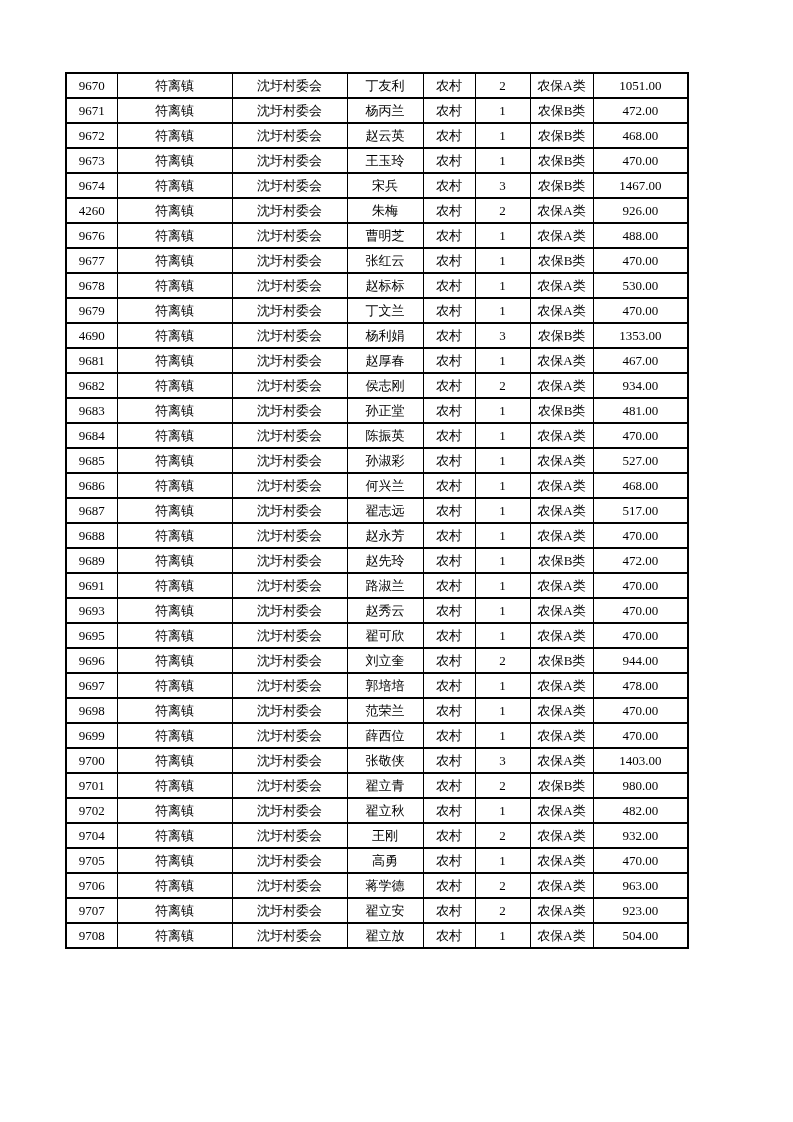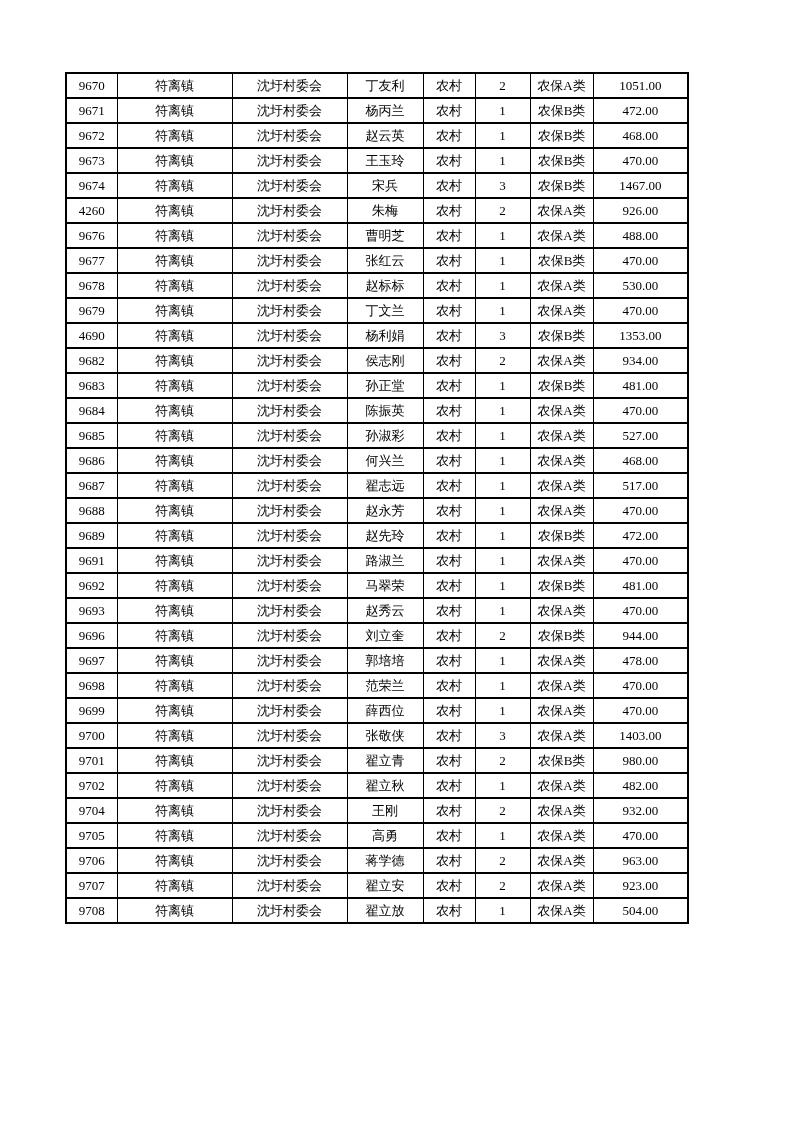--- a/index.html
+++ b/index.html
@@ -185,6 +185,16 @@
     <td>1353.00</td>
   </tr>
 
+  <tr>
+    <td>9681</td>
+    <td>符离镇</td>
+    <td>沈圩村委会</td>
+    <td>赵厚春</td>
+    <td>农村</td>
+    <td>1</td>
+    <td>农保A类</td>
+    <td>467.00</td>
+  </tr>
 
   <tr>
     <td>9682</td>

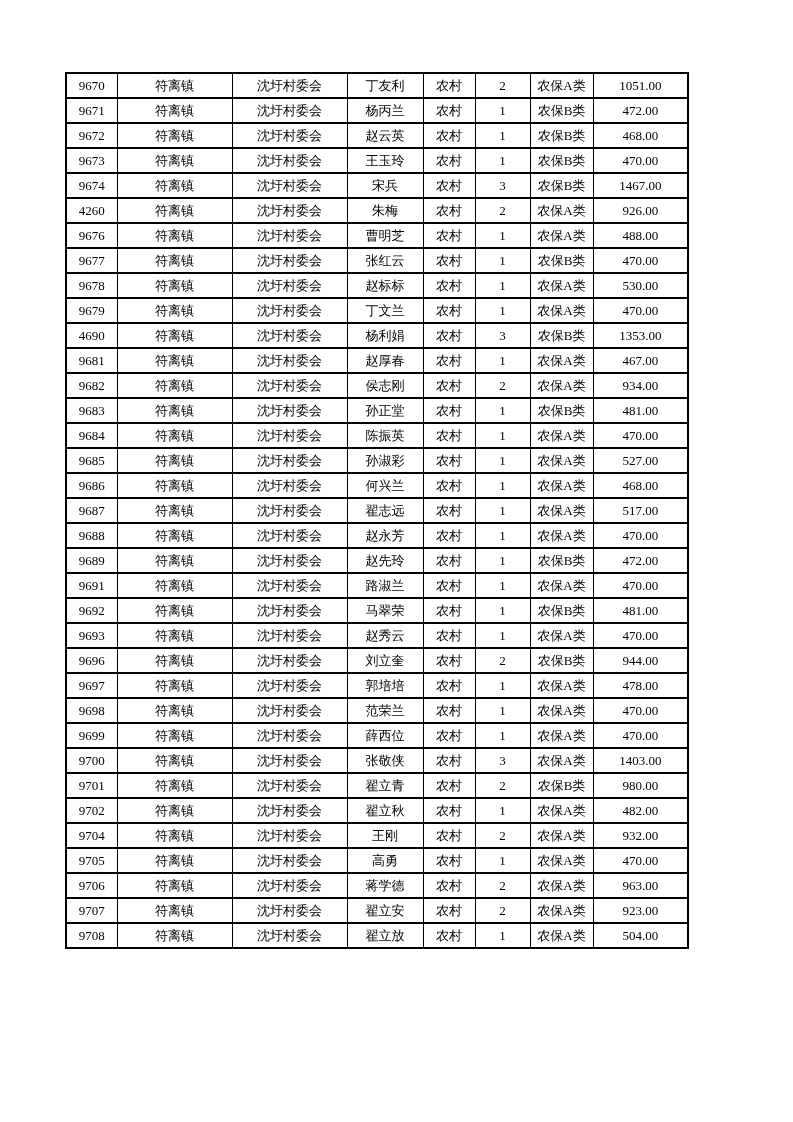--- a/index.html
+++ b/index.html
@@ -296,16 +296,6 @@
     <td>470.00</td>
   </tr>
 
-  <tr>
-    <td>9692</td>
-    <td>符离镇</td>
-    <td>沈圩村委会</td>
-    <td>马翠荣</td>
-    <td>农村</td>
-    <td>1</td>
-    <td>农保B类</td>
-    <td>481.00</td>
-  </tr>
 
   <tr>
     <td>9693</td>

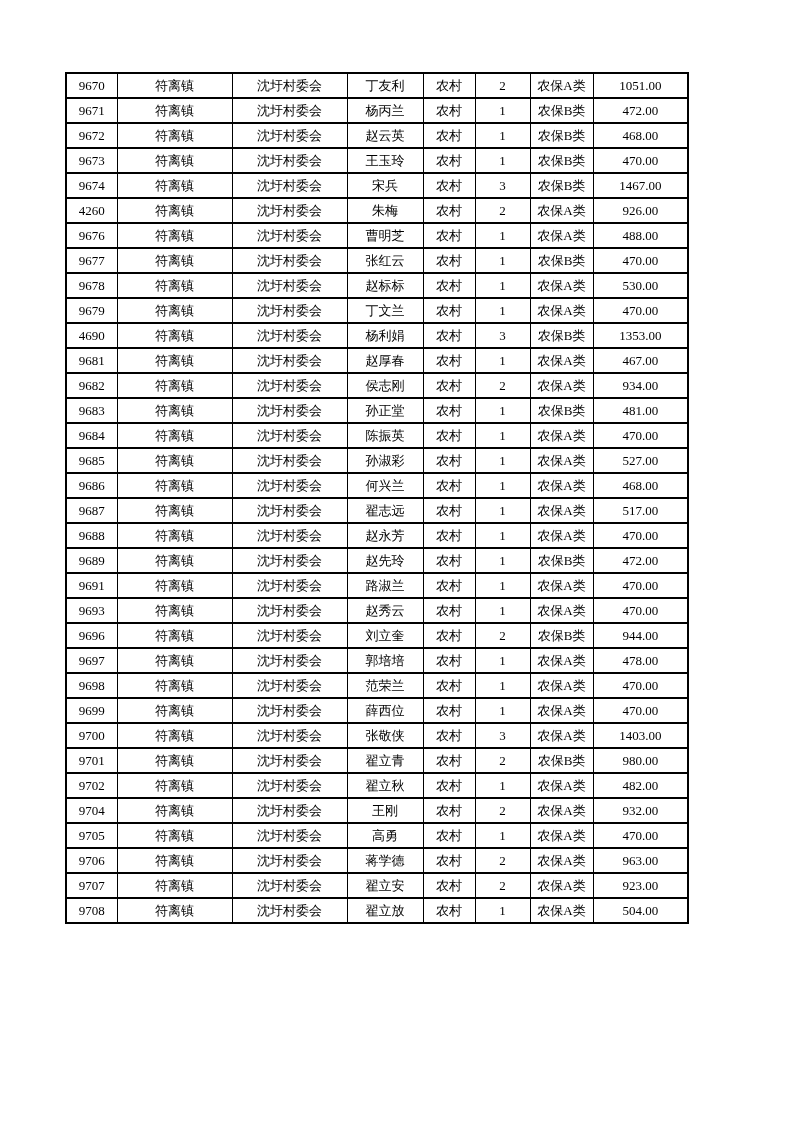--- a/index.html
+++ b/index.html
@@ -309,6 +309,16 @@
   </tr>
 
 
+  <tr>
+    <td>9695</td>
+    <td>符离镇</td>
+    <td>沈圩村委会</td>
+    <td>翟可欣</td>
+    <td>农村</td>
+    <td>1</td>
+    <td>农保A类</td>
+    <td>470.00</td>
+  </tr>
 
   <tr>
     <td>9696</td>

